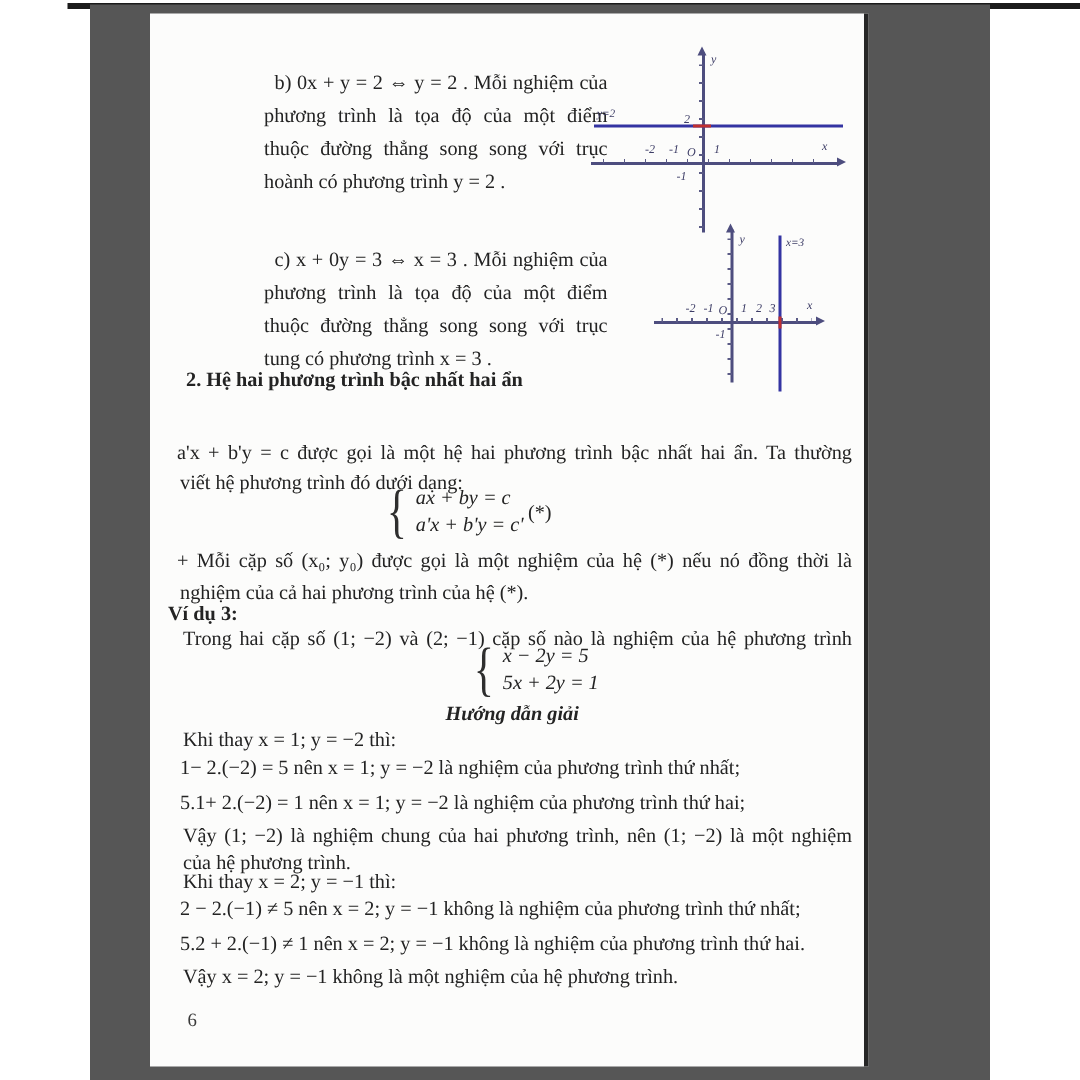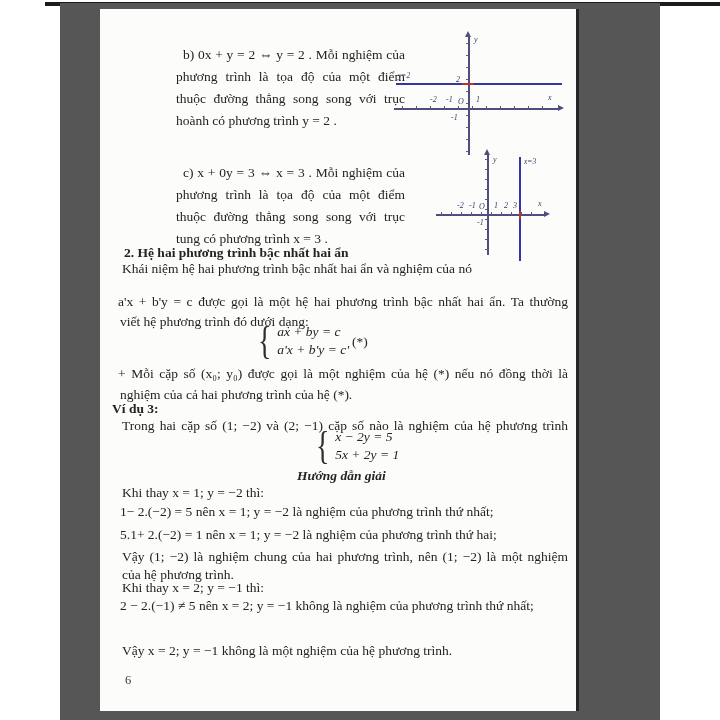--- a/index.html
+++ b/index.html
@@ -115,7 +115,6 @@
     </div>
 
     <div class="ln" id="h2">2. Hệ hai phương trình bậc nhất hai ẩn</div>
-    <div class="ln" id="intro">Khái niệm hệ hai phương trình bậc nhất hai ẩn và nghiệm của nó</div>
     <div class="ln j" id="p1b">a'x + b'y = c được gọi là một hệ hai phương trình bậc nhất hai ẩn. Ta thường</div>
     <div class="ln" id="p1c">viết hệ phương trình đó dưới dạng:</div>
 

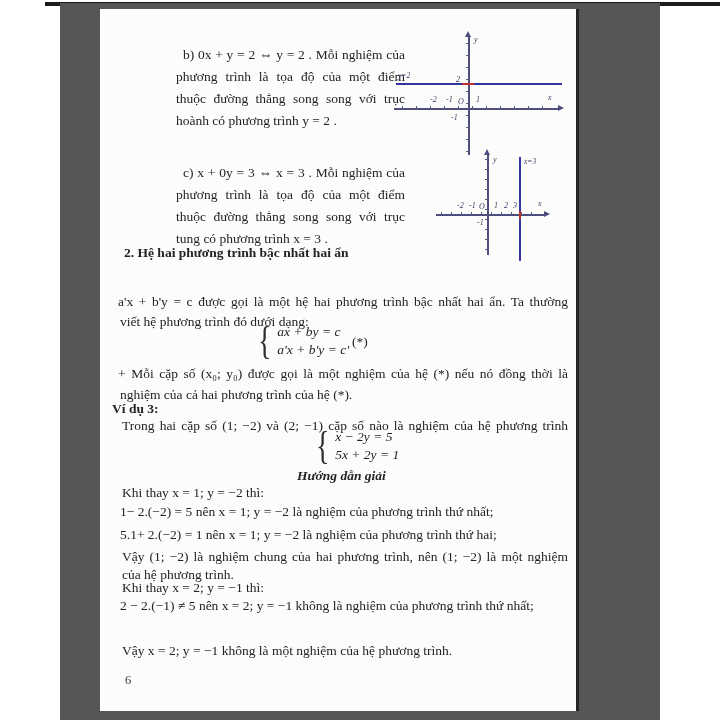--- a/index.html
+++ b/index.html
@@ -149,6 +149,7 @@
     <div class="ln" id="s5">của hệ phương trình.</div>
     <div class="ln" id="s6">Khi thay x = 2; y = −1 thì:</div>
     <div class="ln" id="s7">2 − 2.(−1) ≠ 5 nên x = 2; y = −1 không là nghiệm của phương trình thứ nhất;</div>
+    <div class="ln" id="s8">5.2 + 2.(−1) ≠ 1 nên x = 2; y = −1 không là nghiệm của phương trình thứ hai.</div>
     <div class="ln" id="s9">Vậy x = 2; y = −1 không là một nghiệm của hệ phương trình.</div>
 
     <div class="ln" id="pgn">6</div>

